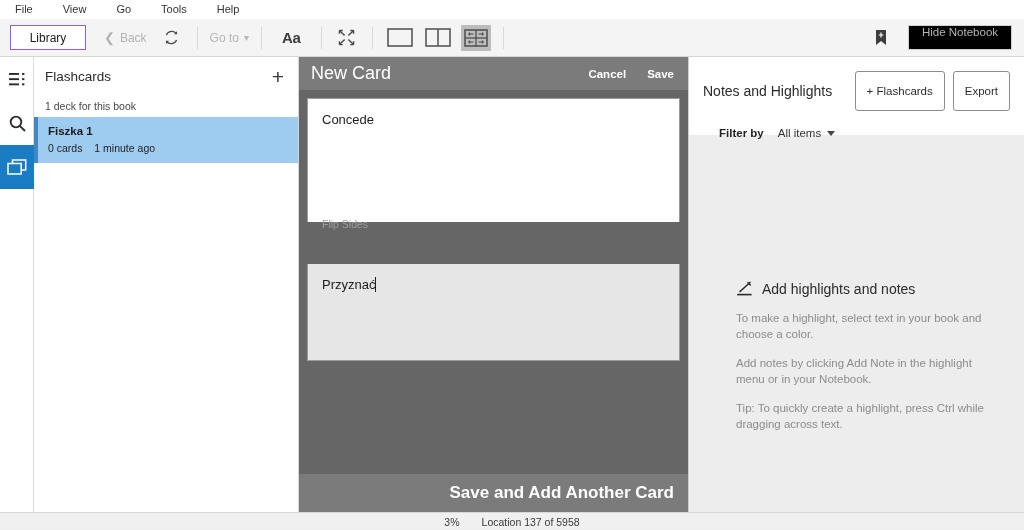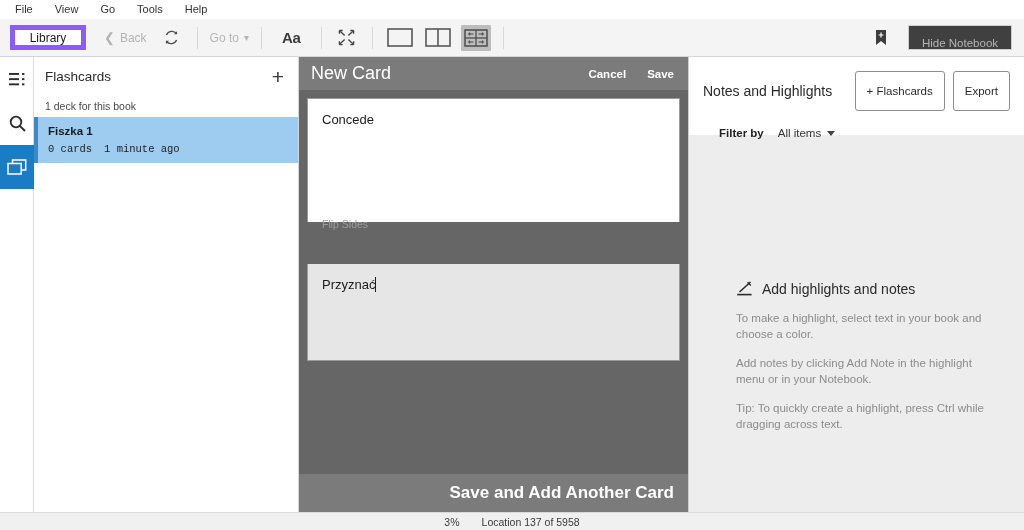--- a/index.html
+++ b/index.html
@@ -18,7 +18,7 @@
   .menubar {
     position: absolute; left: 0; top: 0; width: 1024px; height: 19px;
     background: #ffffff; display: flex; align-items: center;
-    padding-left: 6px; gap: 4px;
+    padding-left: 6px; gap: 12px;
   }
   .menu-item {
     font-size: 11px; color: #333333; padding: 2px 9px; line-height: 13px;

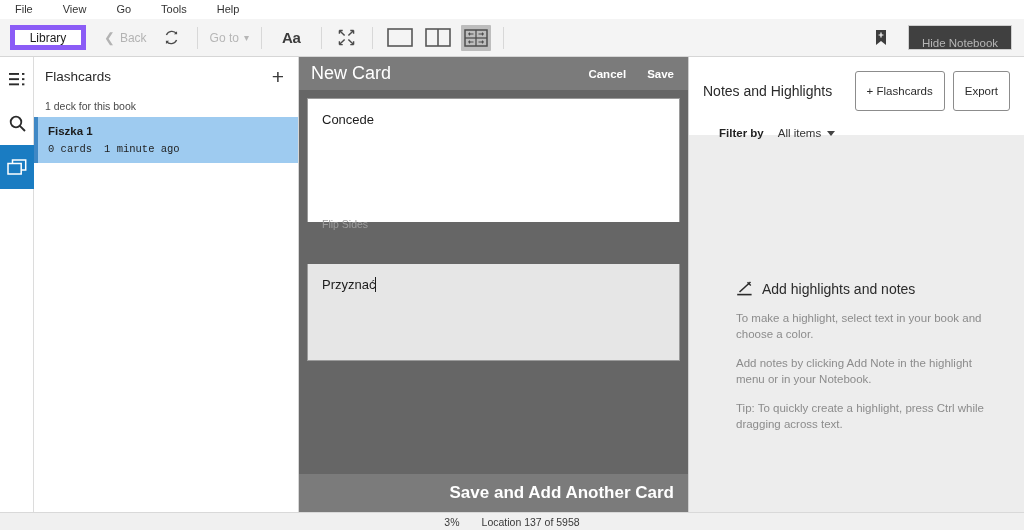--- a/index.html
+++ b/index.html
@@ -36,7 +36,7 @@
 
   .library-btn {
     margin-left: 10px; width: 76px; height: 25px;
-    border: 5px solid #8b5cf6; background: #ffffff;
+    border: 1px solid #8b5cf6; background: #ffffff;
     font-size: 12px; color: #1c1c1c; display: flex; align-items: center;
     justify-content: center; cursor: pointer;
   }

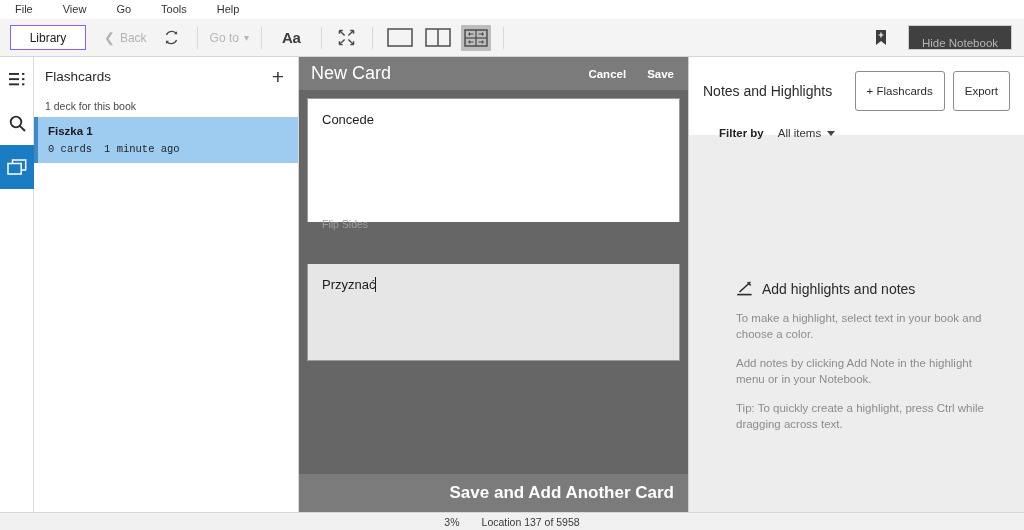--- a/index.html
+++ b/index.html
@@ -64,8 +64,8 @@
   }
   .view-icon.selected { background: #bdbdbd; }
   .hide-nb-btn {
-    width: 104px; height: 25px; border: 1px solid #cfcfcf; background: #404040;
-    font-size: 11.5px; color: #b5b5b5; display: flex; align-items: flex-end;
+    width: 104px; height: 25px; border: 1px solid #cfcfcf; background: #000000;
+    font-size: 11.5px; color: #b5b5b5; display: flex; align-items: flex-start;
     justify-content: center; cursor: pointer; margin-left: 10px;
   }
 

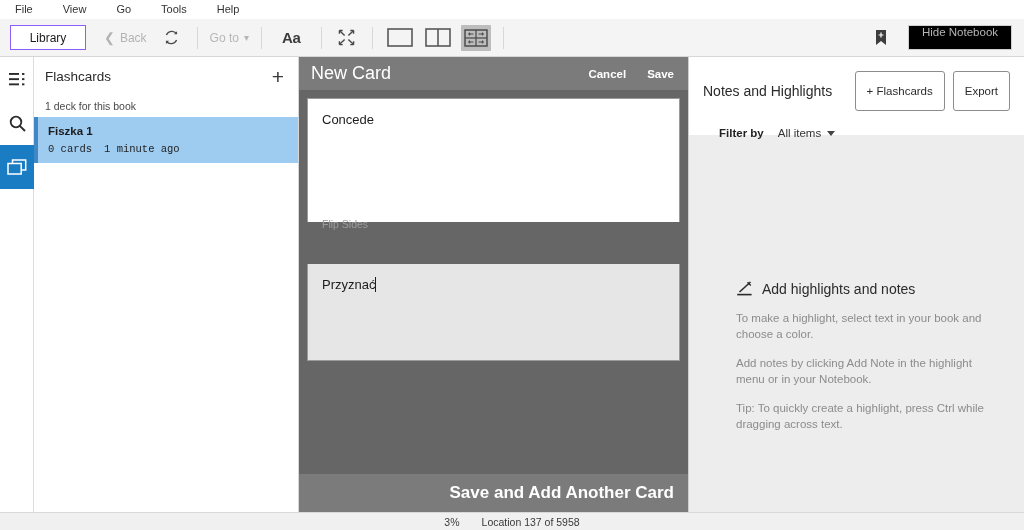--- a/index.html
+++ b/index.html
@@ -103,7 +103,7 @@
   }
   .deck-name { font-size: 11.5px; font-weight: bold; color: #1b1b1b; line-height: 16px; }
   .deck-meta { font-size: 10.5px; color: #1f1f1f; line-height: 16px; margin-top: 1px; }
-  .deck-meta span { margin-right: 9px; font-family: Liberation Mono, monospace; }
+  .deck-meta span { margin-right: 9px; }
 
   
   .reader {

